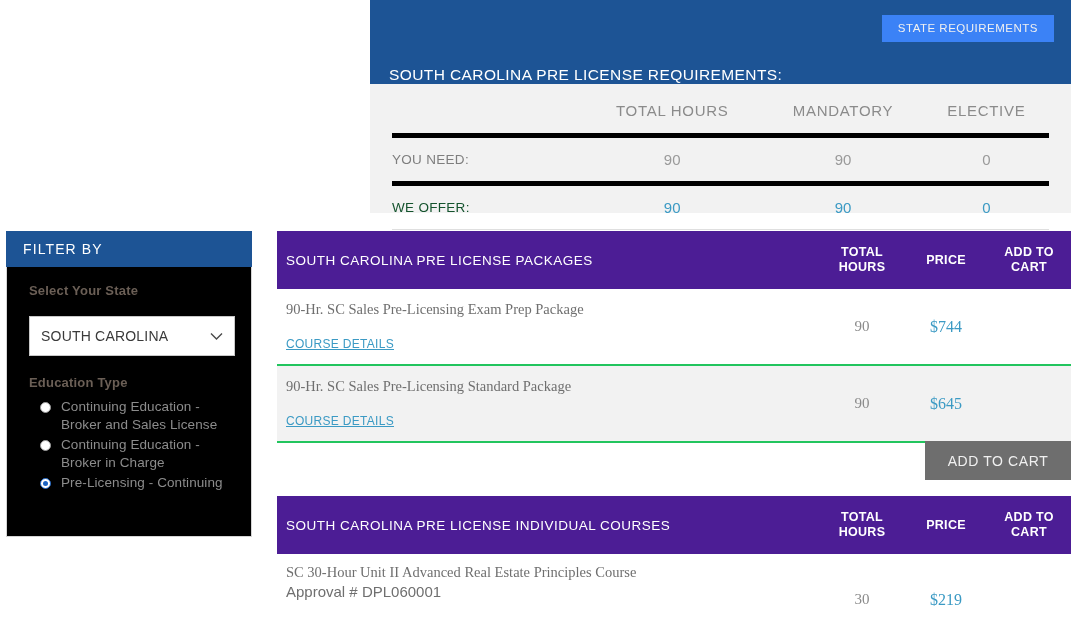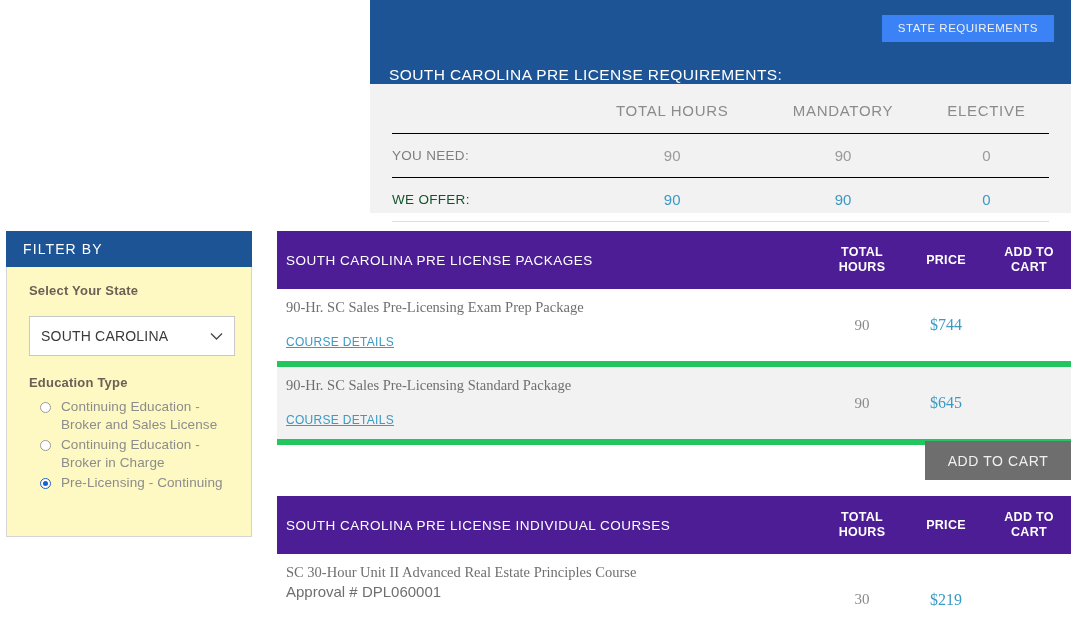--- a/index.html
+++ b/index.html
@@ -58,7 +58,7 @@
     font-size: 15px;
     padding: 13px 0;
     color: #9a9a9a;
-    border-top: 1px solid #000000;
+    border-top: 5px solid #000000;
   }
   .req-table td.lbl {
     text-align: left;

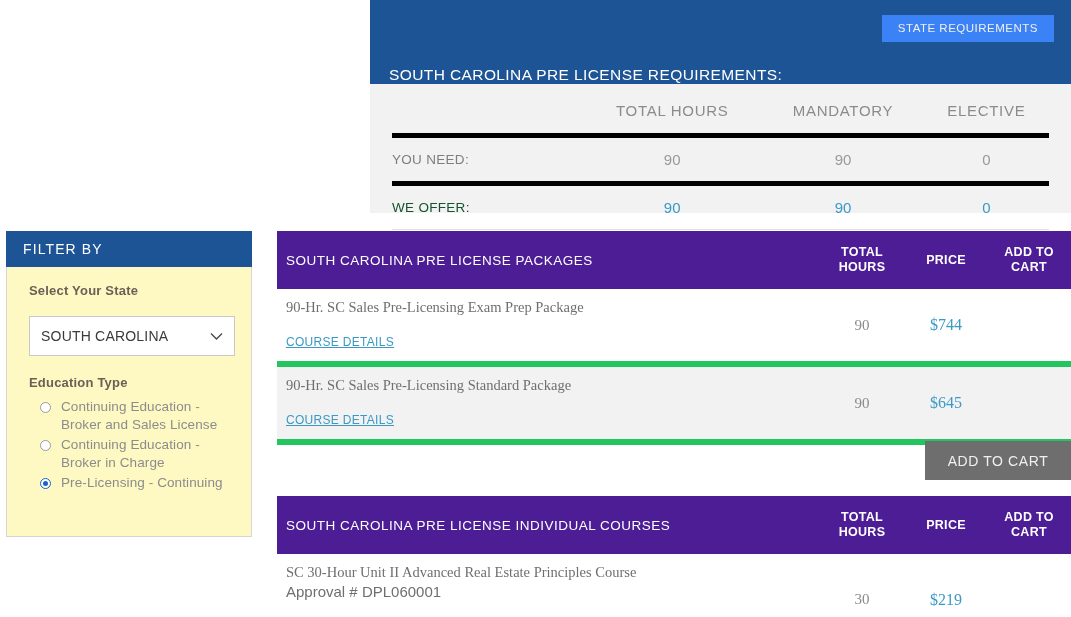--- a/index.html
+++ b/index.html
@@ -74,7 +74,7 @@
   .filter-panel {
     position: absolute; left: 6px; top: 231px;
     width: 246px; height: 306px;
-    background: #fef9c3;
+    background: #000000;
     border: 1px solid #d5d5d5;
   }
   .filter-header {

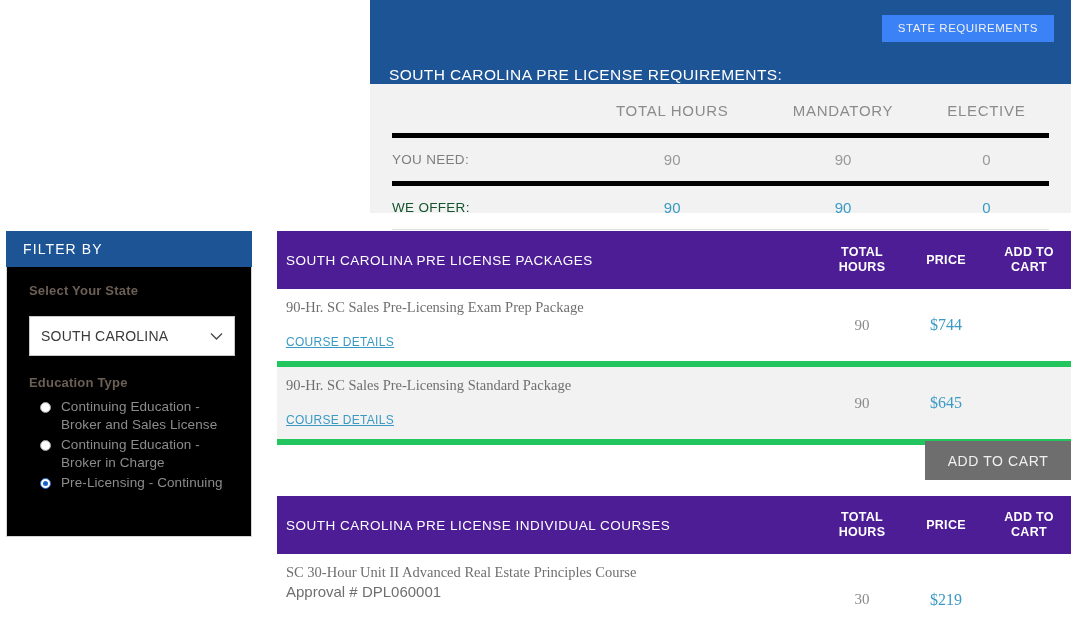--- a/index.html
+++ b/index.html
@@ -157,7 +157,7 @@
   .th-cart  { width: 84px; }
   .row {
     display: flex; align-items: center;
-    border-bottom: 6px solid #22c55e;
+    border-bottom: 2px solid #22c55e;
     min-height: 77px;
     background: #ffffff;
   }

